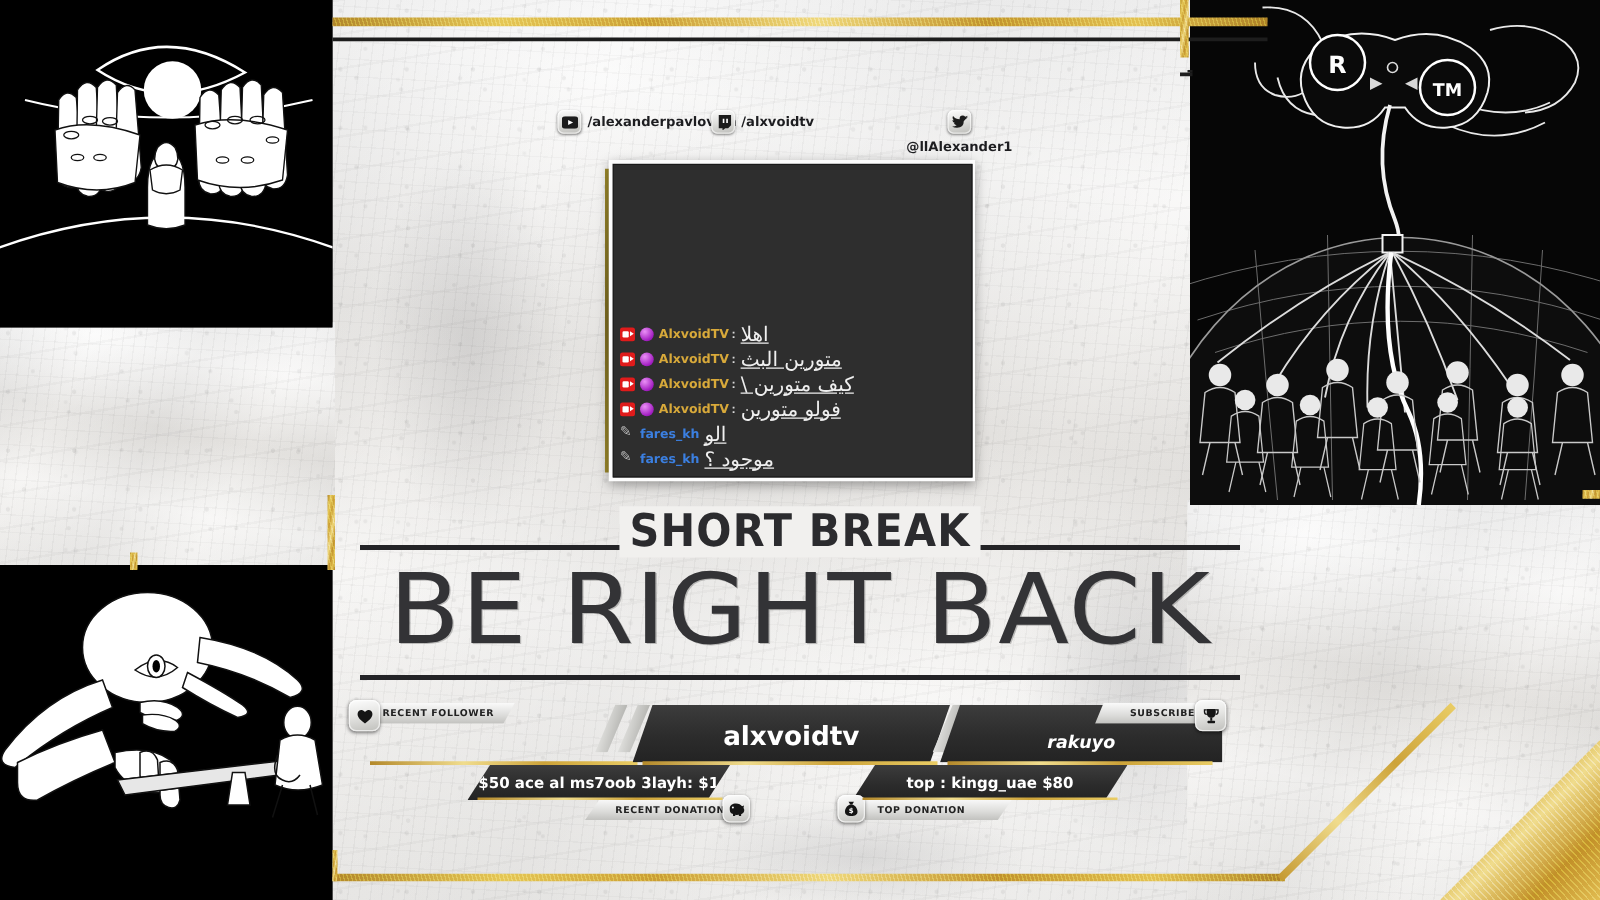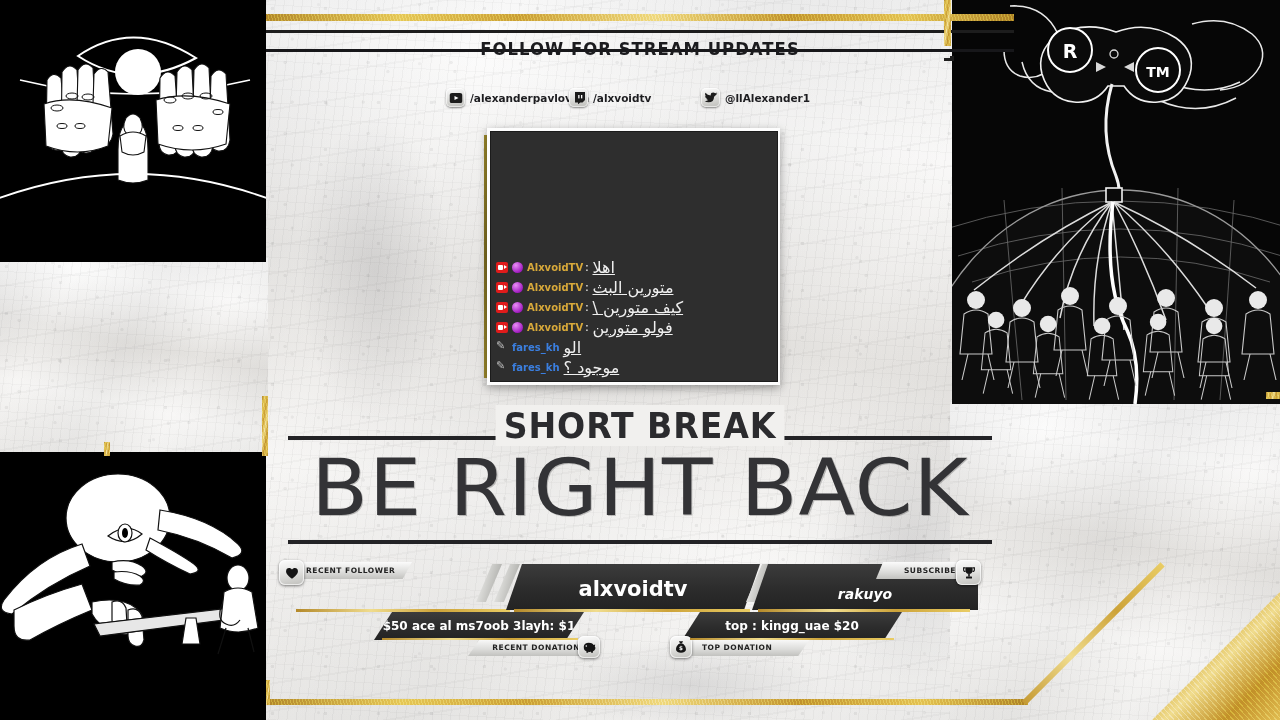--- a/index.html
+++ b/index.html
@@ -377,10 +377,6 @@
   </div>
   <div class="diag-gold" style="left:1024px;top:700px;width:196px;transform:rotate(-45deg);transform-origin:left center;"></div>
 
-  <div id="follow-head">
-    <div class="rule" style="left:0;width:748px;"></div>
-    <div class="ttl">FOLLOW FOR STREAM UPDATES</div>
-  </div>
 
   <div id="socials">
 

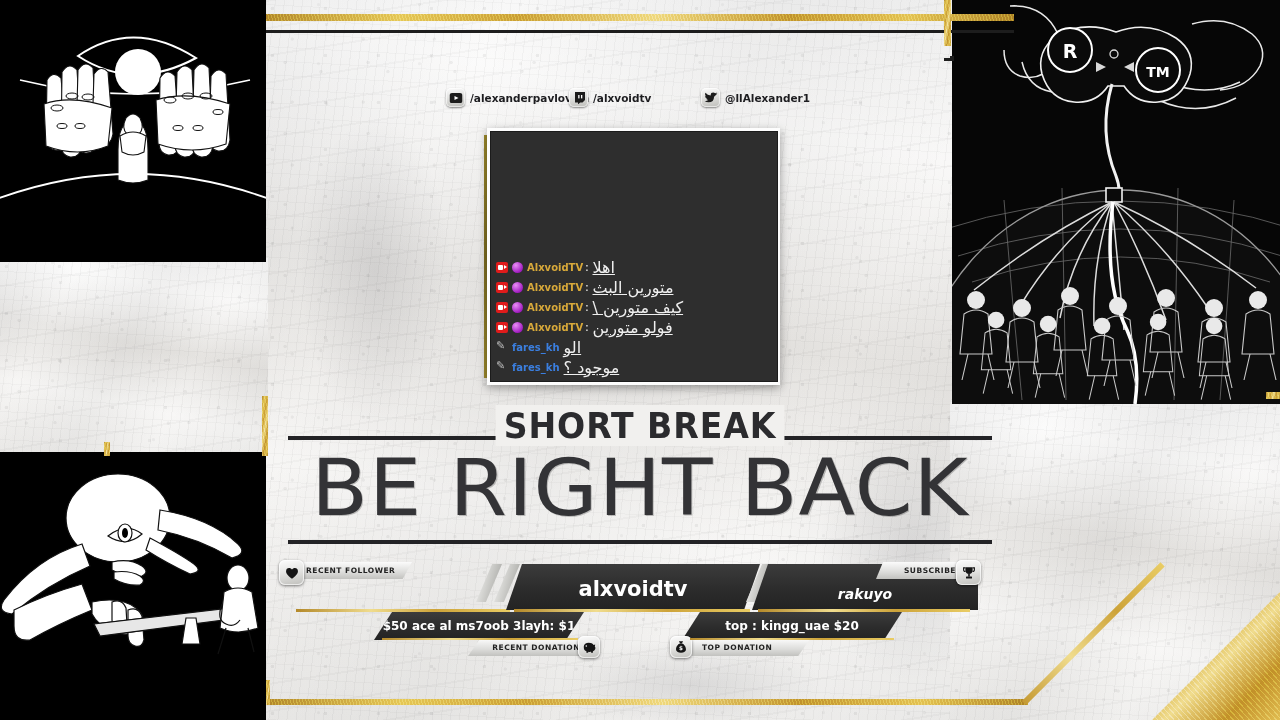--- a/index.html
+++ b/index.html
@@ -401,7 +401,7 @@
       <span class="hdl">/alxvoidtv</span>
     </div>
 
-    <div class="soc" style="left:435px;">
+    <div class="soc" style="left:459px;flex-direction:column;">
       <span class="badge">
         <svg width="14" height="12" viewBox="0 0 14 12">
             <path d="M13.6 1.6 q-.8.5-1.7.6 .9-.6 1.2-1.6 -.9.5-1.9.7 -.9-.9-2.1-.9 -2.4 0-2.4 2.4 0 .35.07.65 -3.3-.16-5.3-2.7 -.4.65-.4 1.4 0 1.45 1.15 2.1 -.7-.02-1.3-.35v.03q0 2.02 2 2.4 -.37.1-.8.04 .55 1.7 2.2 1.75 -1.5 1.2-3.7 1.05 1.75 1.1 4 1.1 5.4 0 5.4-5.2l-.01-.36q.75-.55 1.4-1.3z" fill="#1c1c1c"></path>

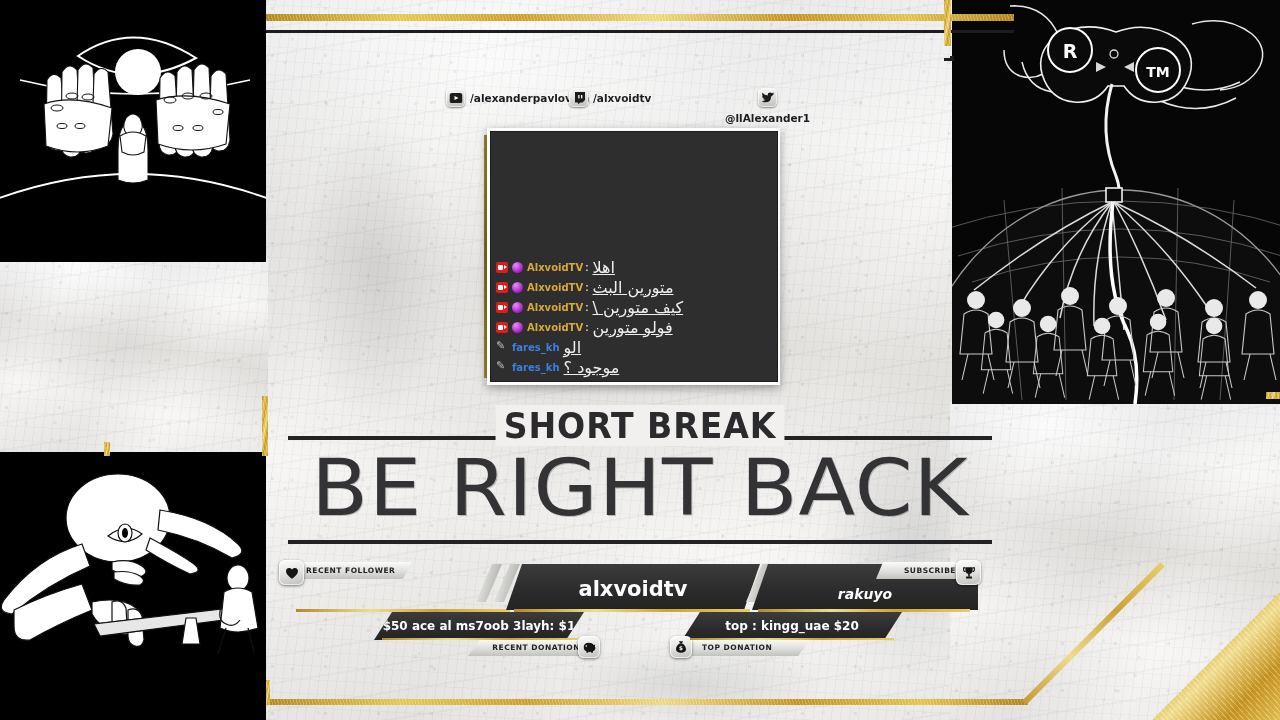--- a/index.html
+++ b/index.html
@@ -525,7 +525,7 @@
     <div class="goldline" style="left:104px;top:78px;width:196px;height:2px;"></div>
 
     <div class="plate" style="left:404px;top:52px;width:220px;height:28px;clip-path:polygon(18px 0,100% 0,calc(100% - 18px) 100%,0 100%);">
-      <div class="txt" style="top:7px;font-size:12px;">top : kingg_uae  $20</div>
+      <div class="txt" style="top:7px;font-size:12px;">top : kingg_uae  $80</div>
     </div>
     <div class="tag" style="left:414px;top:79px;width:108px;padding-left:10px;clip-path:polygon(0 0,100% 0,90% 100%,0 100%);">
       <span>TOP DONATION</span>

